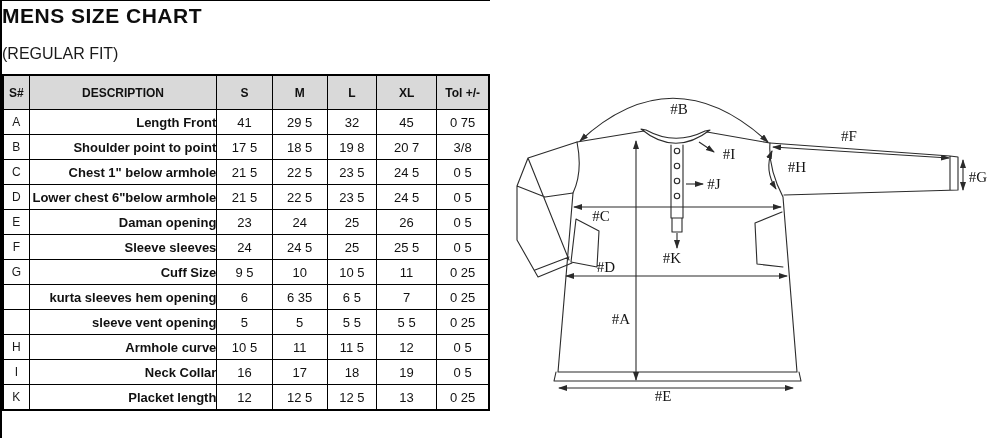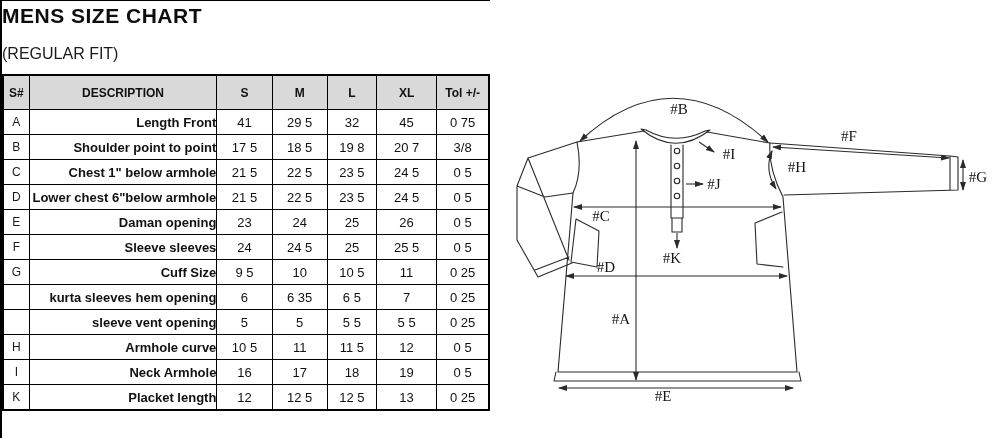--- a/index.html
+++ b/index.html
@@ -157,7 +157,7 @@
       </tr>
       <tr>
         <td class="c-id">I</td>
-        <td class="c-desc">Neck Armhole</td>
+        <td class="c-desc">Neck Collar</td>
         <td class="c-val">16</td>
         <td class="c-val">17</td>
         <td class="c-val">18</td>

